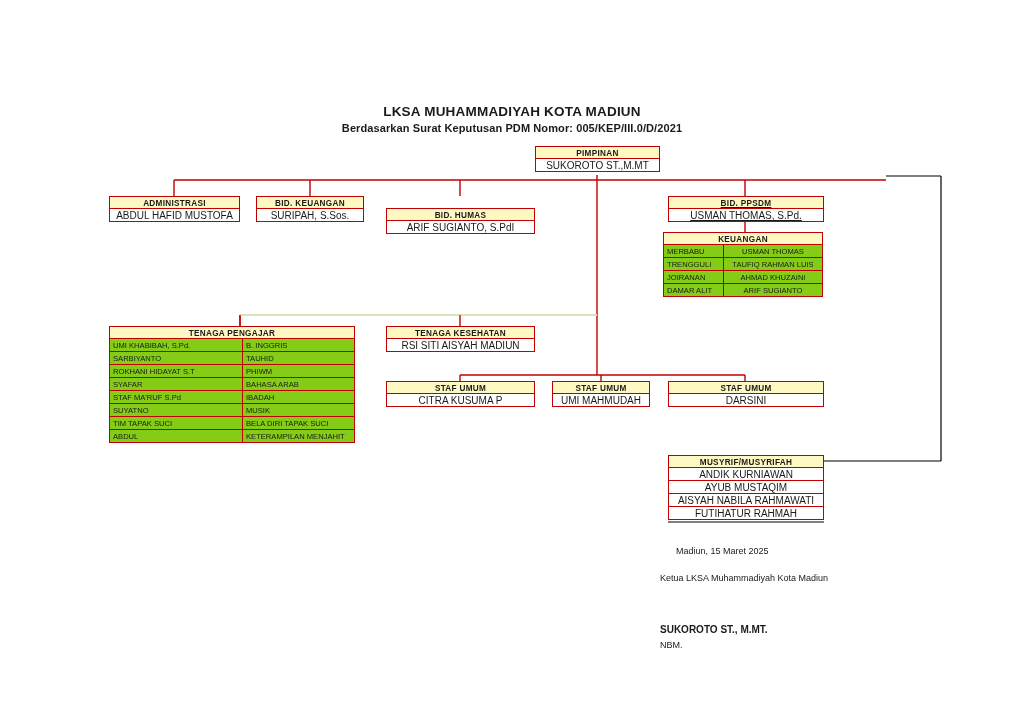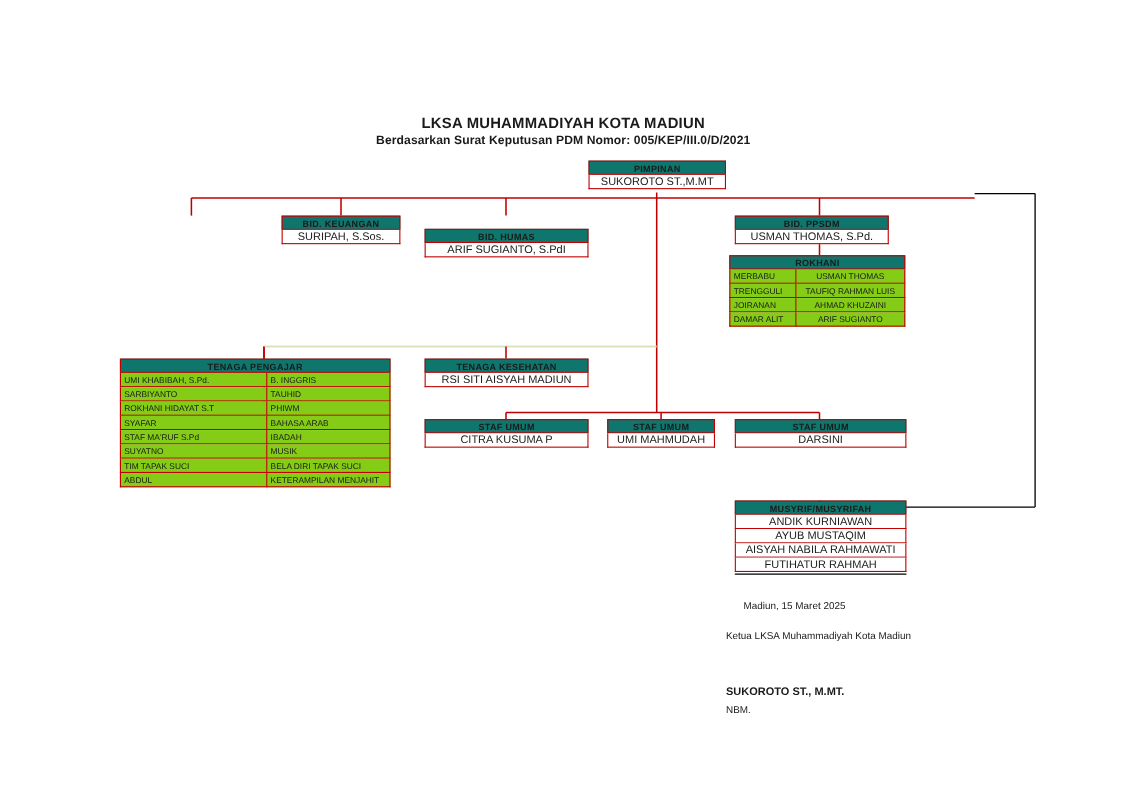--- a/index.html
+++ b/index.html
@@ -27,7 +27,7 @@
   
   .box { position: absolute; }
   .hdr {
-    background: #0f766e;
+    background: #fef9c3;
     border: 1px solid #c00000;
     text-align: center;
     font-size: 8.2px;

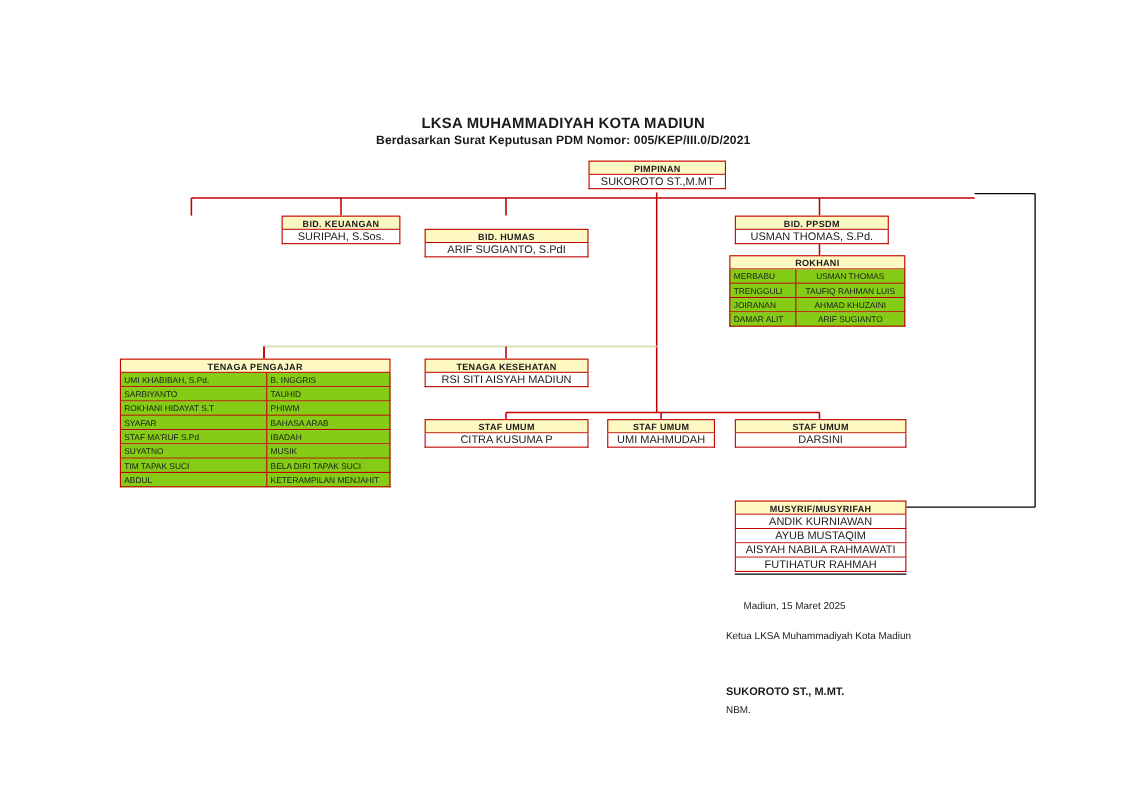--- a/index.html
+++ b/index.html
@@ -123,6 +123,10 @@
     <div class="cell">SUKOROTO ST.,M.MT</div>
   </div>
 
+  <div class="box" style="left:109px; top:196px; width:131px;">
+    <div class="hdr">ADMINISTRASI</div>
+    <div class="cell">ABDUL HAFID MUSTOFA</div>
+  </div>
 
   <div class="box" style="left:256px; top:196px; width:108px;">
     <div class="hdr">BID. KEUANGAN</div>

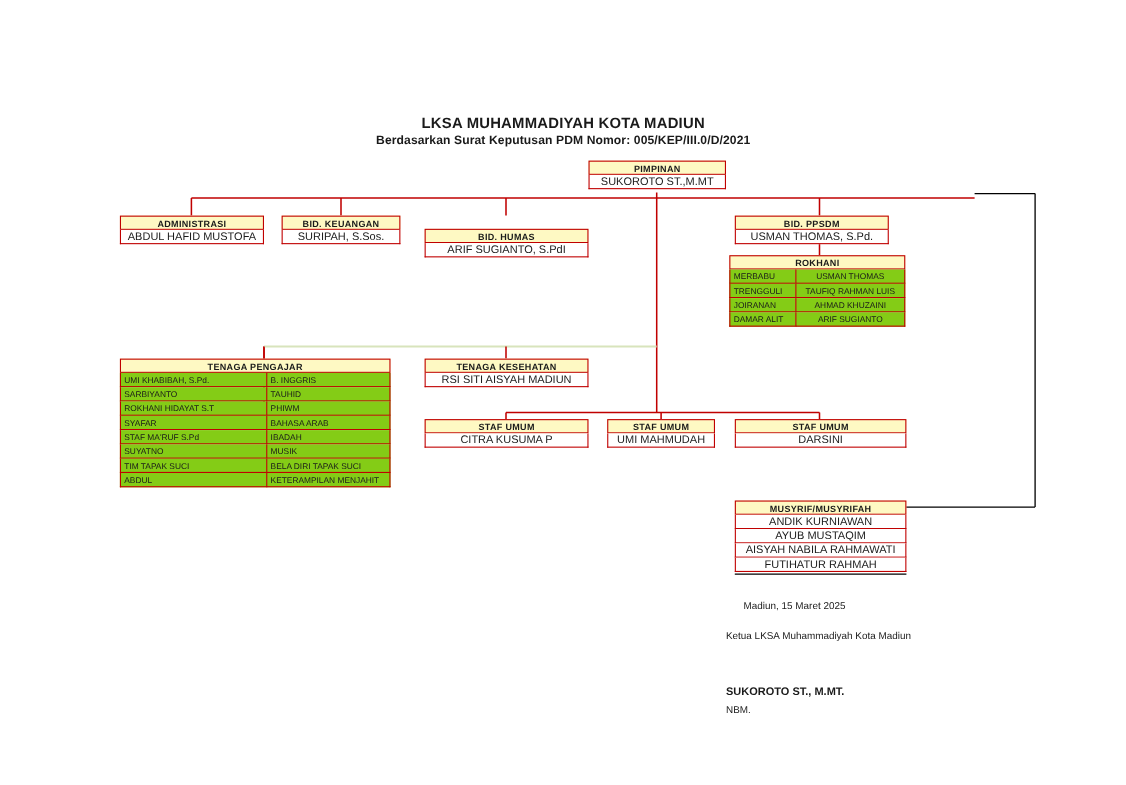--- a/index.html
+++ b/index.html
@@ -138,7 +138,7 @@
     <div class="cell">ARIF SUGIANTO, S.PdI</div>
   </div>
 
-  <div class="box" style="left:668px; top:196px; width:140px;">
+  <div class="box" style="left:668px; top:196px; width:156px;text-decoration:underline;">
     <div class="hdr">BID. PPSDM</div>
     <div class="cell">USMAN THOMAS, S.Pd.</div>
   </div>

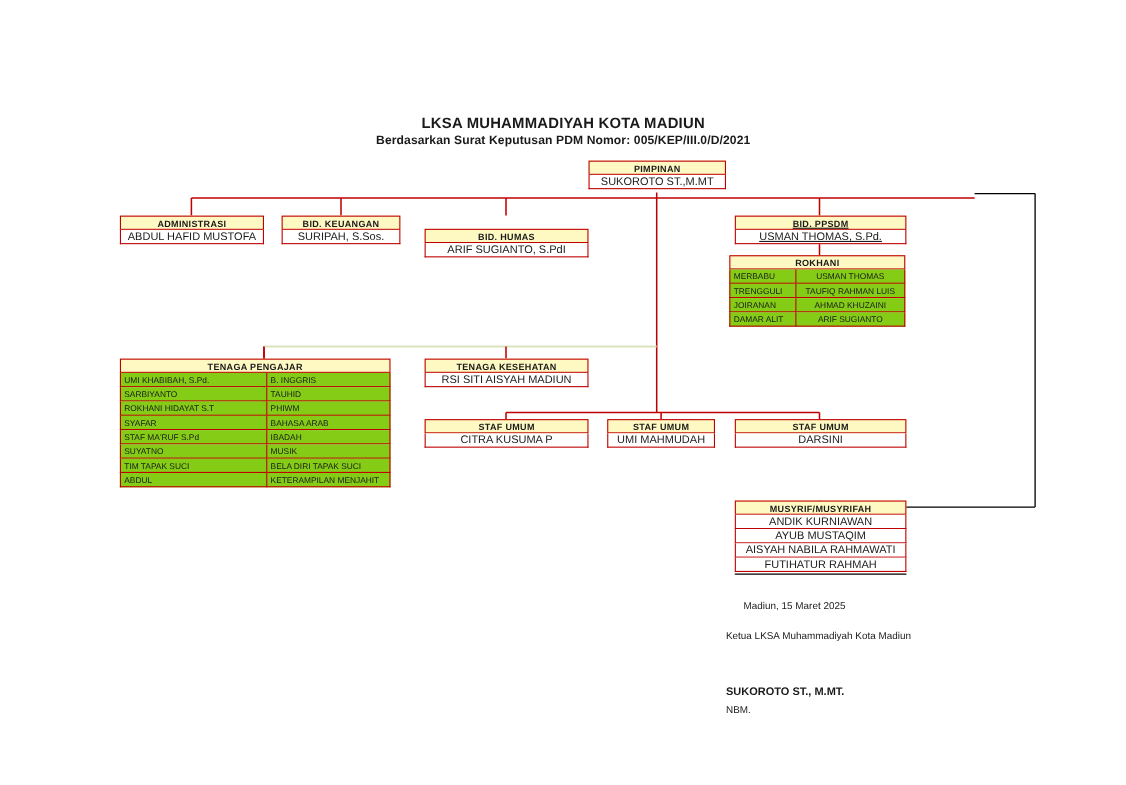--- a/index.html
+++ b/index.html
@@ -144,7 +144,7 @@
   </div>
 
   <div class="box" style="left:663px; top:232px; width:160px;">
-    <div class="hdr">ROKHANI</div>
+    <div class="hdr">KEUANGAN</div>
     <div class="two">
       <div style="width:60px">MERBABU</div>
       <div style="width:100px" class="ctr">USMAN THOMAS</div>

